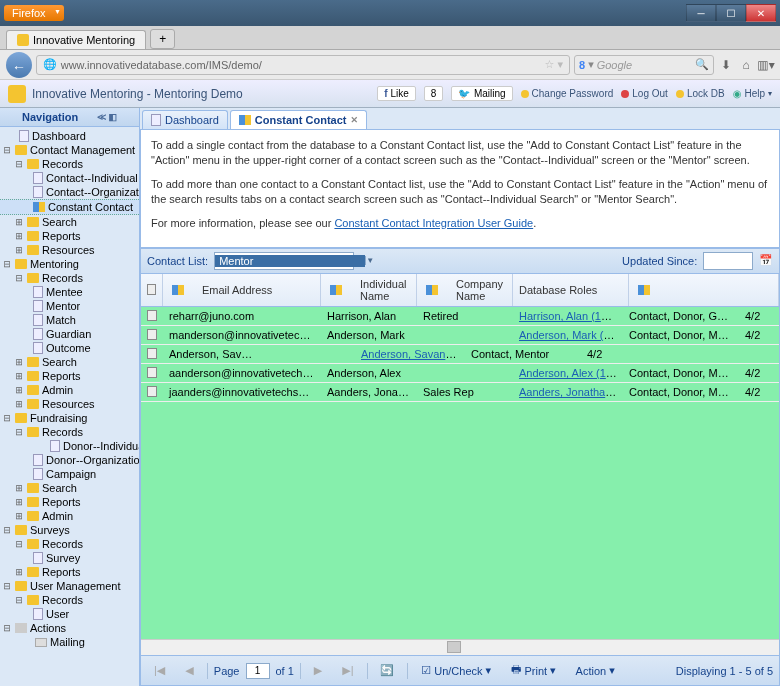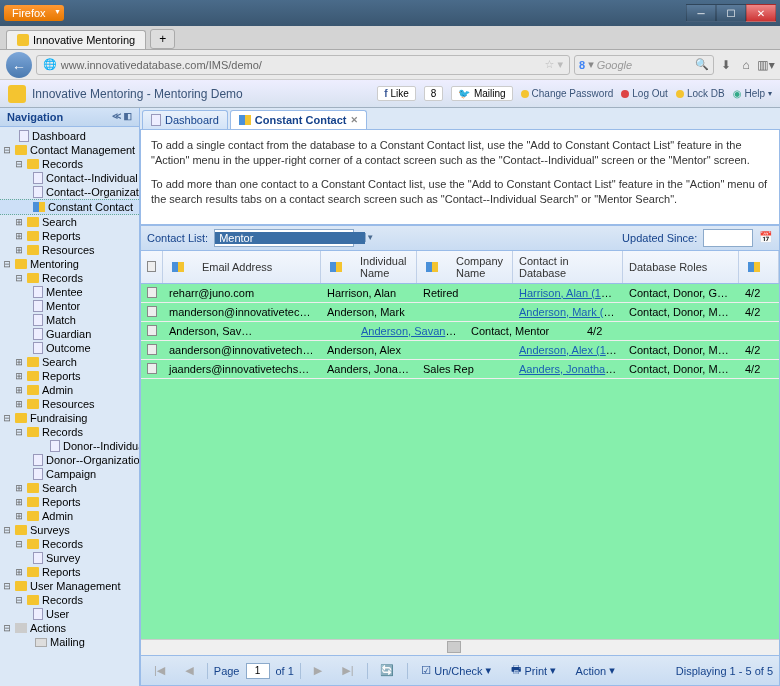--- a/index.html
+++ b/index.html
@@ -29,7 +29,7 @@
 .dot-r { width:8px;height:8px;border-radius:50%;background:#d44; }
 .content-row { display: flex; height: 578px; }
 .nav-panel { width: 140px; background: #dce8f6; border-right: 1px solid #99bbe8; display:flex; flex-direction:column; }
-.nav-header { background: linear-gradient(to bottom, #d3e3f7, #c0d6ef); padding: 3px 7px; font-weight: bold; color: #15428b; border-bottom: 1px solid #99bbe8; display:flex; }
+.nav-header { background: linear-gradient(to bottom, #d3e3f7, #c0d6ef); padding: 3px 22px; font-weight: bold; color: #15428b; border-bottom: 1px solid #99bbe8; display:flex; align-items:center; }
 .nav-tools { margin-left:auto; display:flex; gap:2px; }
 .nav-mini { font-size:9px; color:#4a6b9a; cursor:pointer; }
 .tree { overflow-y:auto; flex:1; padding:2px 0; font-size:11px; color:#000; }

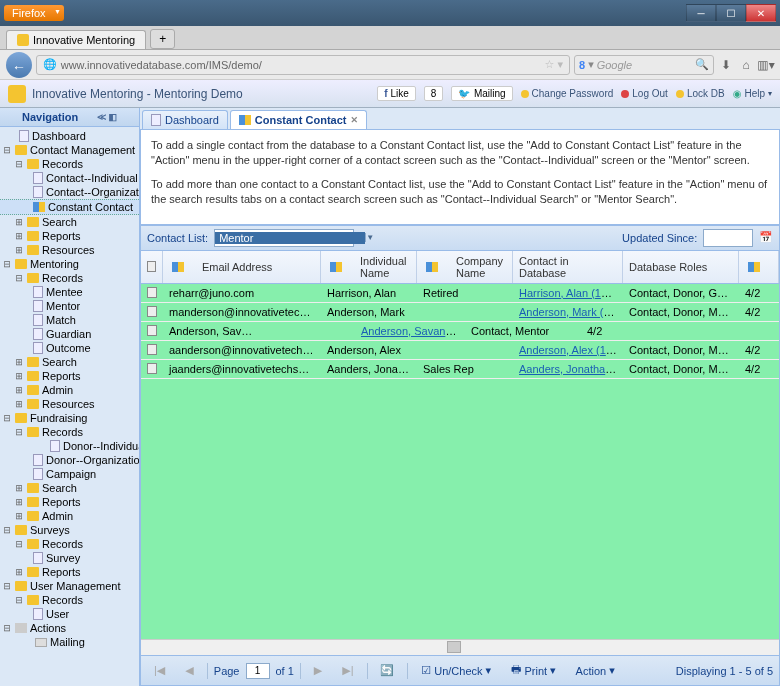--- a/index.html
+++ b/index.html
@@ -349,6 +349,7 @@
     <div class="info-text">
       <p>To add a single contact from the database to a Constant Contact list, use the "Add to Constant Contact List" feature in the "Action" menu in the upper-right corner of a contact screen such as the "Contact--Individual" screen or the "Mentor" screen.</p>
       <p>To add more than one contact to a Constant Contact list, use the "Add to Constant Contact List" feature in the "Action" menu of the search results tabs on a contact search screen such as "Contact--Individual Search" or "Mentor Search".</p>
+      <p><span>For more information, please see our </span><a href="#">Constant Contact Integration User Guide</a><span>.</span></p>
     </div>
 
     <div class="grid-area">

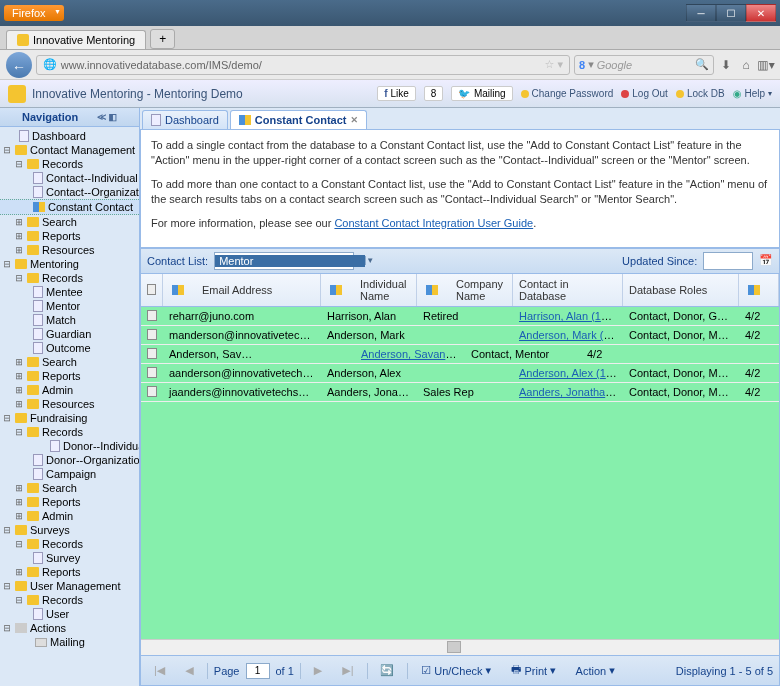--- a/index.html
+++ b/index.html
@@ -380,9 +380,6 @@
             <span class="cc-icon"></span>
             <span>Company Name</span>
           </div>
-        <div class="gh" style="width:110px">
-            <span>Contact in Database</span>
-          </div>
         <div class="gh" style="width:116px">
             <span>Database Roles</span>
           </div>

